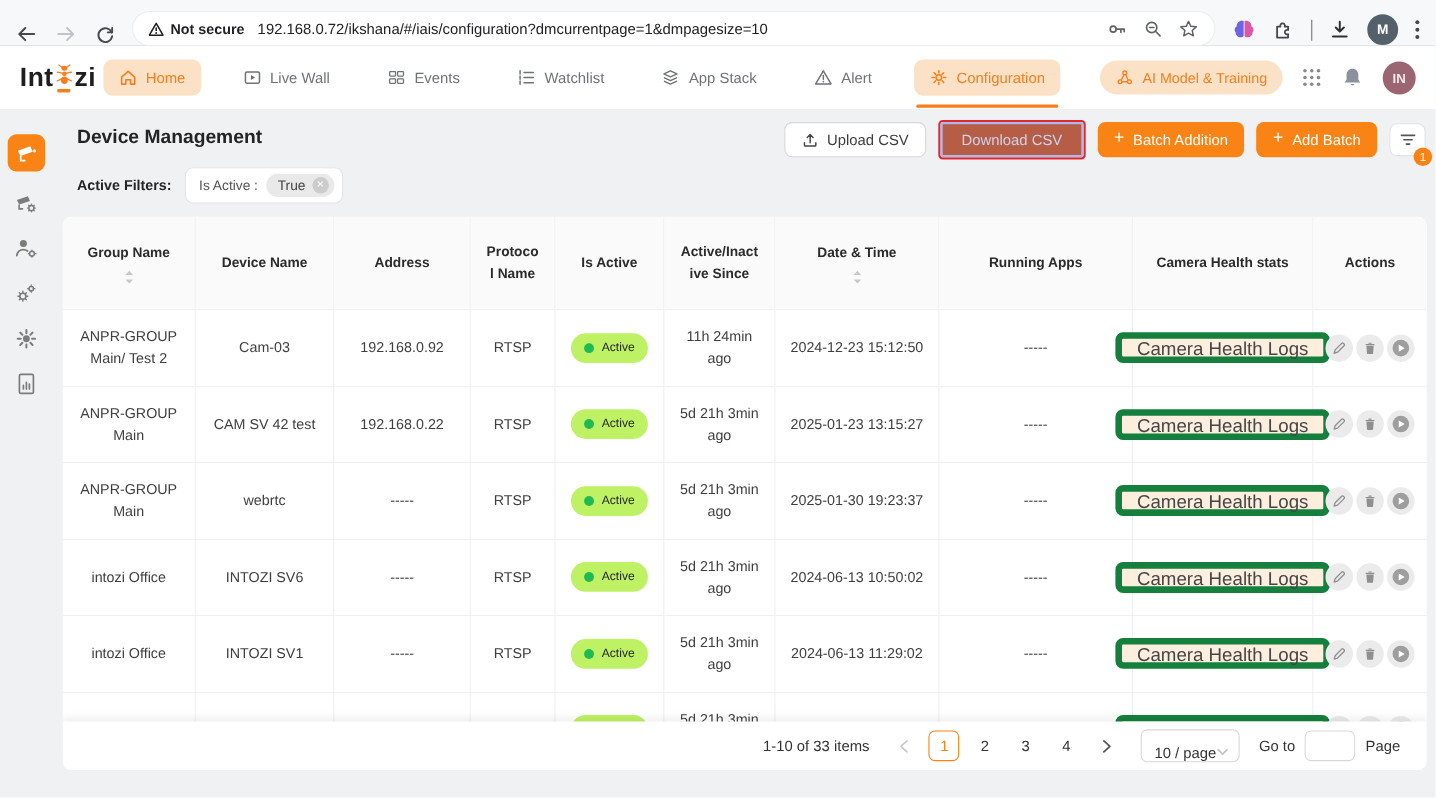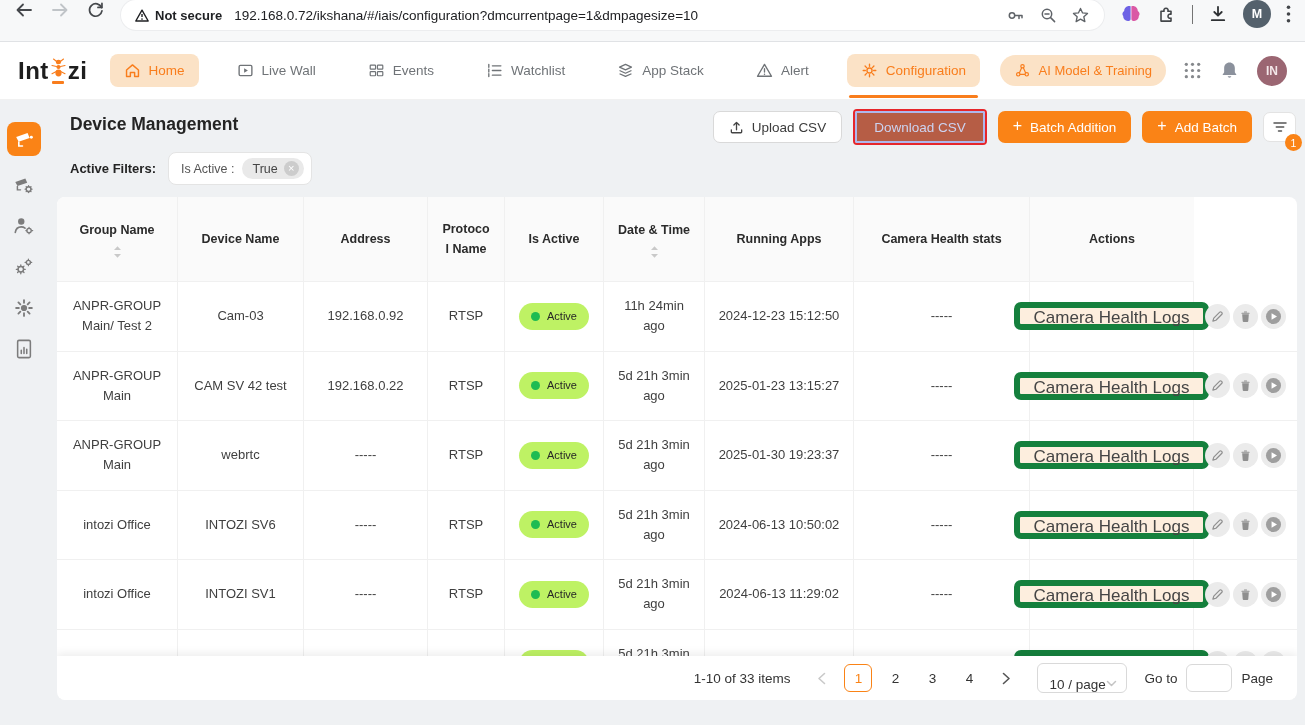--- a/index.html
+++ b/index.html
@@ -9,7 +9,7 @@
 
   
   .chrome { position: absolute; top: 0; left: 0; right: 0; height: 42px; background: #f7f8f9;
-            border-bottom: 1px solid #e0e2e5; display: flex; align-items: flex-start; padding: 0 14px; gap: 16px; }
+            border-bottom: 1px solid #e0e2e5; display: flex; align-items: flex-end; padding: 0 14px; gap: 16px; }
   .chrome .navbtn { display: inline-flex; cursor: pointer; }
   .omnibox { flex: 1; height: 30px; background: #ffffff; border-radius: 15px; display: flex;
              align-items: center; padding: 0 14px; gap: 8px; box-shadow: 0 0 0 1px #ecedef; min-width: 0; }

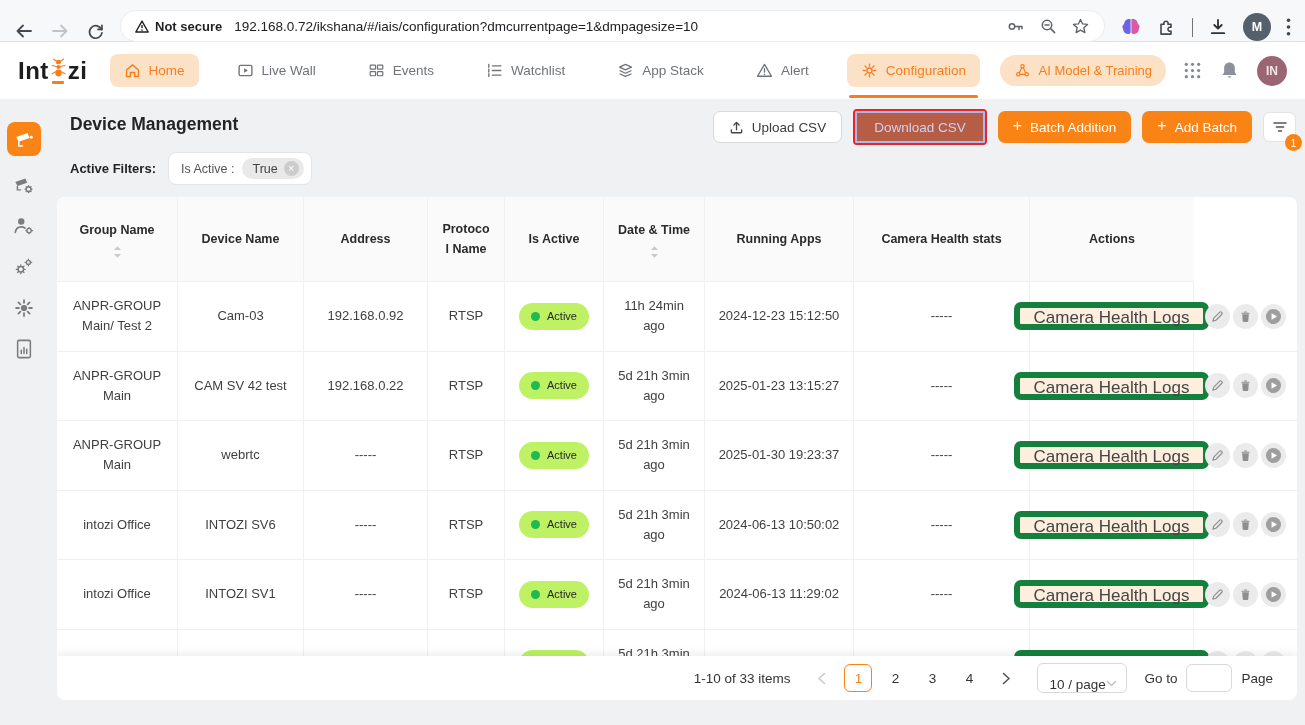--- a/index.html
+++ b/index.html
@@ -24,7 +24,7 @@
   
   .navbar { position: absolute; top: 42px; left: 0; right: 0; height: 58px; background: #fff;
             display: flex; align-items: center; padding: 0 18px; border-bottom: 1px solid #f1f1f1; }
-  .logo { display: flex; align-items: flex-end; margin-right: 22px; cursor: pointer; }
+  .logo { display: flex; align-items: flex-end; margin-right: 6px; cursor: pointer; }
   .logo-text { font-size: 24px; font-weight: 700; color: #1e1e1e; letter-spacing: 0.5px; line-height: 1; }
   .logo-ant { margin: 0 1px -1px 1px; display: flex; flex-direction: column; align-items: center; }
   .logo-ant .bar { width: 12px; height: 2.5px; background: #f97d1c; margin-top: 1px; border-radius: 1px; }

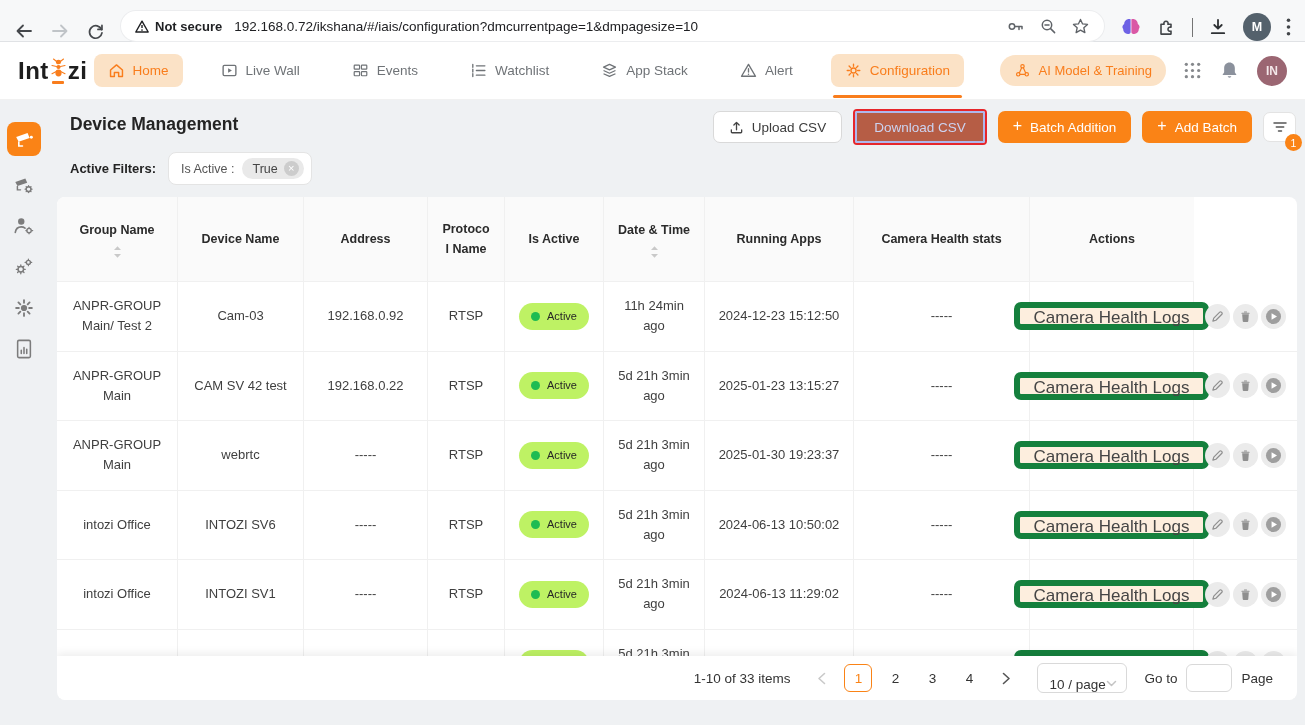--- a/index.html
+++ b/index.html
@@ -396,6 +396,7 @@
     <div class="th">Address</div>
     <div class="th">Protocol Name</div>
     <div class="th">Is Active</div>
+    <div class="th">Active/Inactive Since</div>
     <div class="th sortable">
       <span>Date &amp; Time</span>
       <svg width="9" height="14" viewBox="0 0 9 14">

